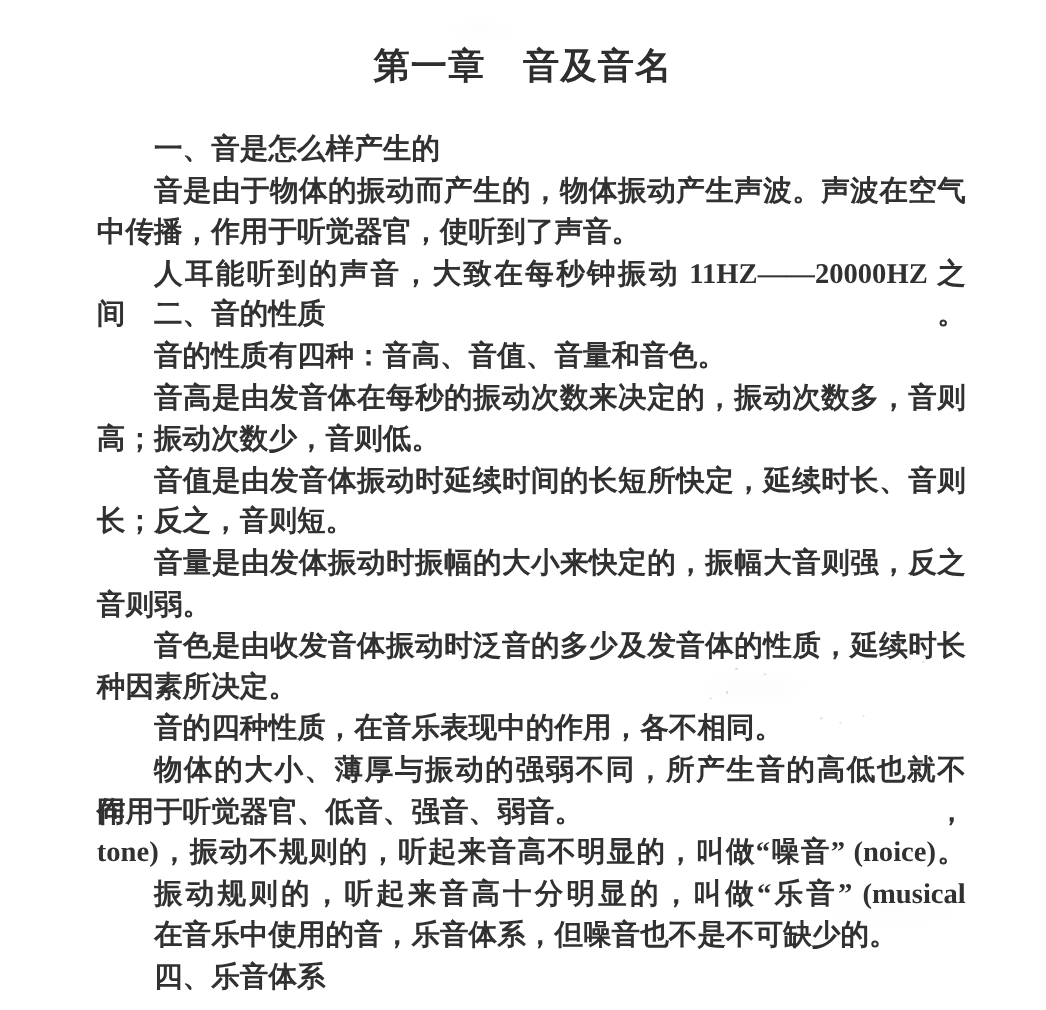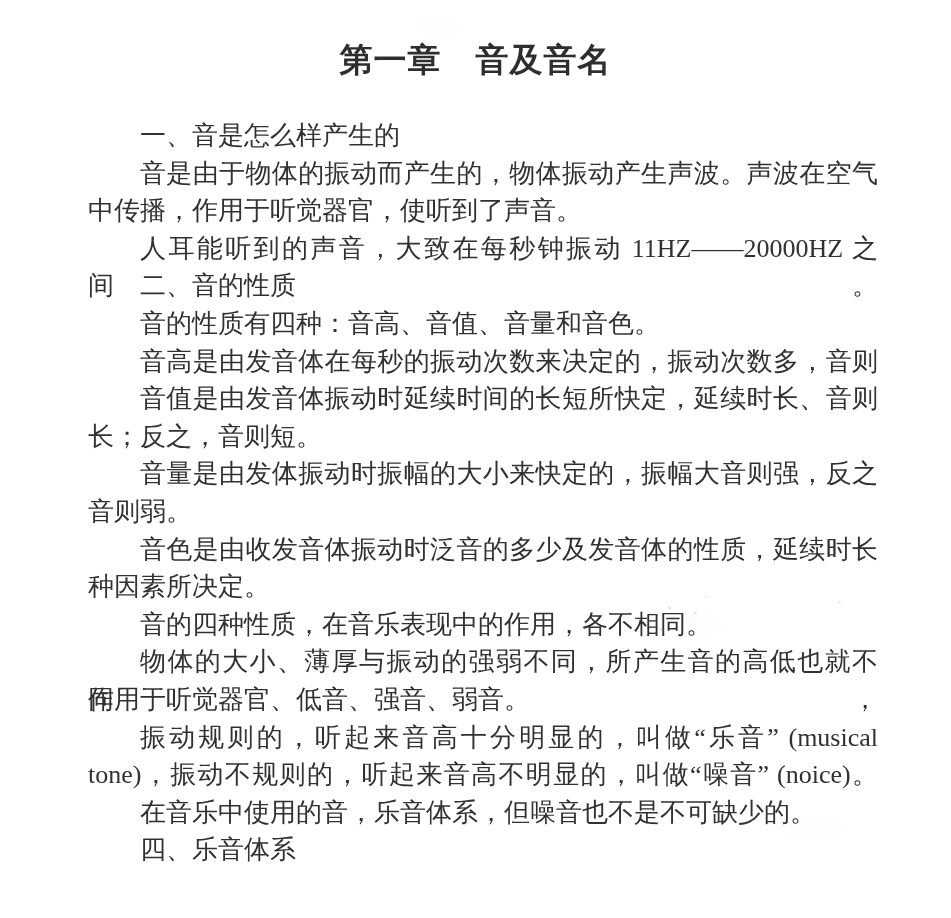--- a/index.html
+++ b/index.html
@@ -47,6 +47,7 @@
   .line {
     height: 37.6px;
     text-align: left;
+    font-weight: bold;
   }
   .line.indent {
     text-indent: 52px;

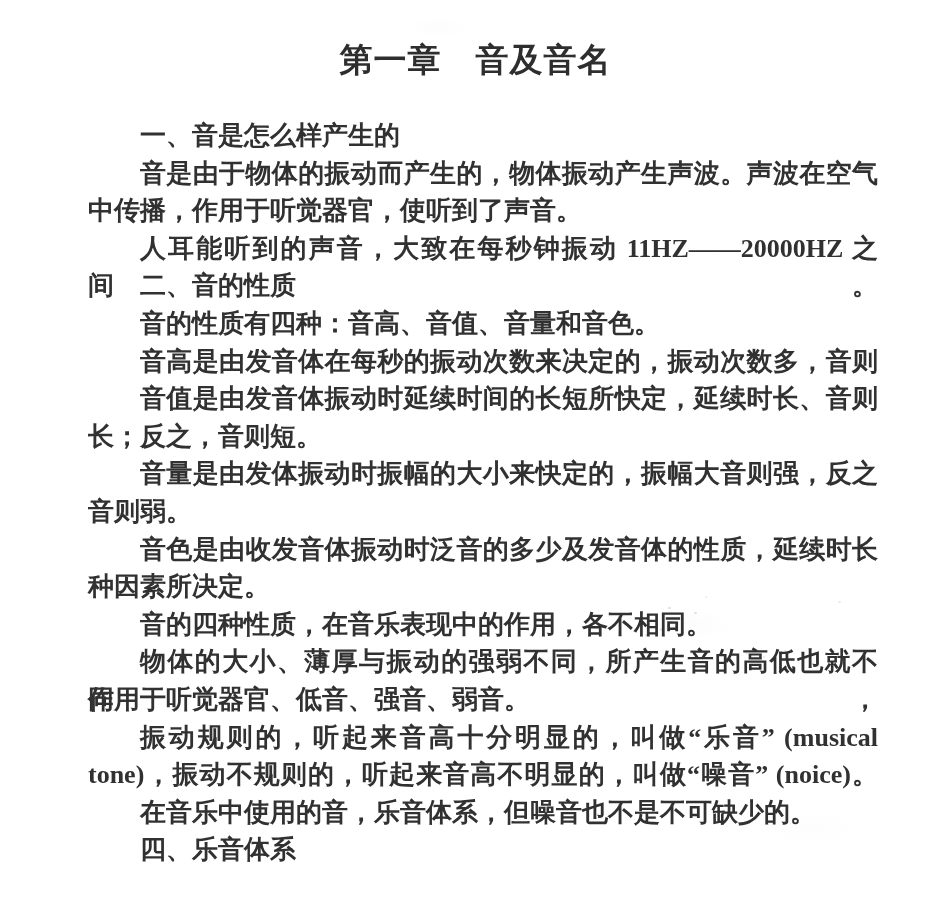--- a/index.html
+++ b/index.html
@@ -77,6 +77,7 @@
       <div class="line indent">二、音的性质</div>
       <div class="line indent">音的性质有四种：音高、音值、音量和音色。</div>
       <div class="line indent full">音高是由发音体在每秒的振动次数来决定的，振动次数多，音则</div>
+      <div class="line">高；振动次数少，音则低。</div>
       <div class="line indent full">音值是由发音体振动时延续时间的长短所快定，延续时长、音则</div>
       <div class="line">长；反之，音则短。</div>
       <div class="line indent full">音量是由发体振动时振幅的大小来快定的，振幅大音则强，反之</div>

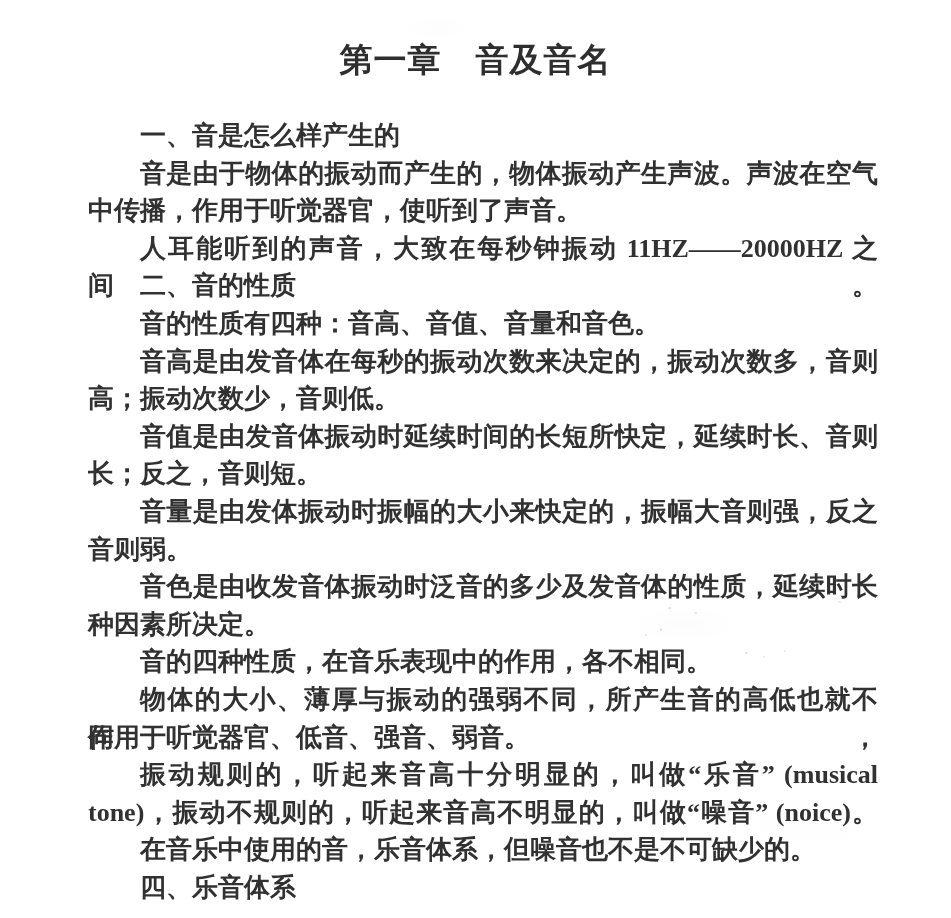--- a/index.html
+++ b/index.html
@@ -87,8 +87,8 @@
       <div class="line indent">音的四种性质，在音乐表现中的作用，各不相同。</div>
       <div class="line indent full">物体的大小、薄厚与振动的强弱不同，所产生音的高低也就不同，</div>
       <div class="line">作用于听觉器官、低音、强音、弱音。</div>
+      <div class="line full">tone)，振动不规则的，听起来音高不明显的，叫做“噪音” (noice)。</div>
       <div class="line indent full">振动规则的，听起来音高十分明显的，叫做“乐音” (musical</div>
-      <div class="line full">tone)，振动不规则的，听起来音高不明显的，叫做“噪音” (noice)。</div>
       <div class="line indent">在音乐中使用的音，乐音体系，但噪音也不是不可缺少的。</div>
       <div class="line indent">四、乐音体系</div>
     </div>

